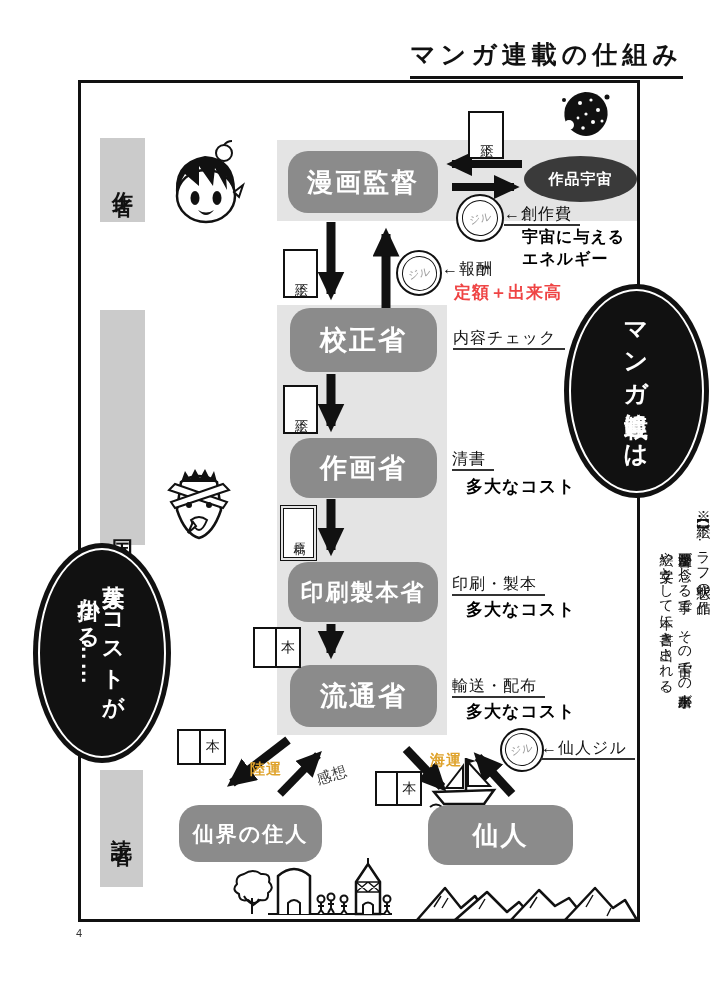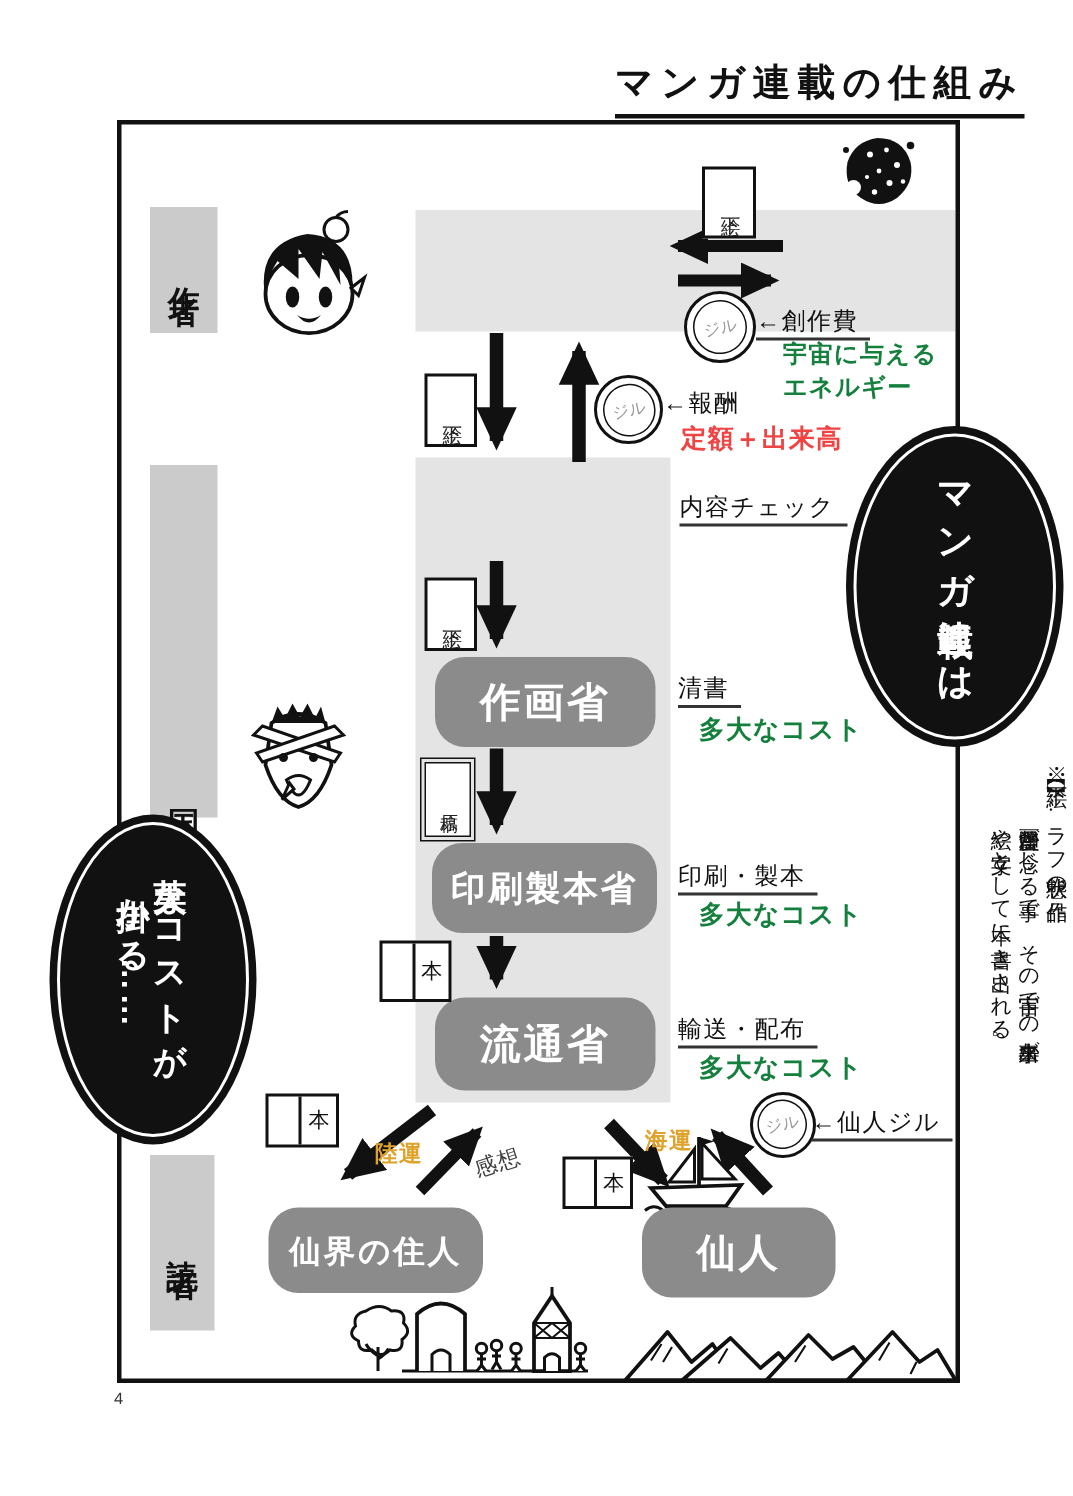--- a/index.html
+++ b/index.html
@@ -93,6 +93,7 @@
     <line x1="512" y1="794" x2="478" y2="757" stroke="#111" stroke-width="9" marker-end="url(#ah)"></line>
   </svg>
 
+  <div class="abs node" style="left:288px;top:151px;width:150px;height:62px;font-size:26px;">漫画監督</div>
   <div class="abs node" style="left:290px;top:438px;width:147px;height:60px;font-size:27px;">作画省</div>
   <div class="abs node" style="left:288px;top:562px;width:150px;height:60px;font-size:23px;">印刷製本省</div>
   <div class="abs node" style="left:290px;top:665px;width:147px;height:62px;font-size:27px;">流通省</div>

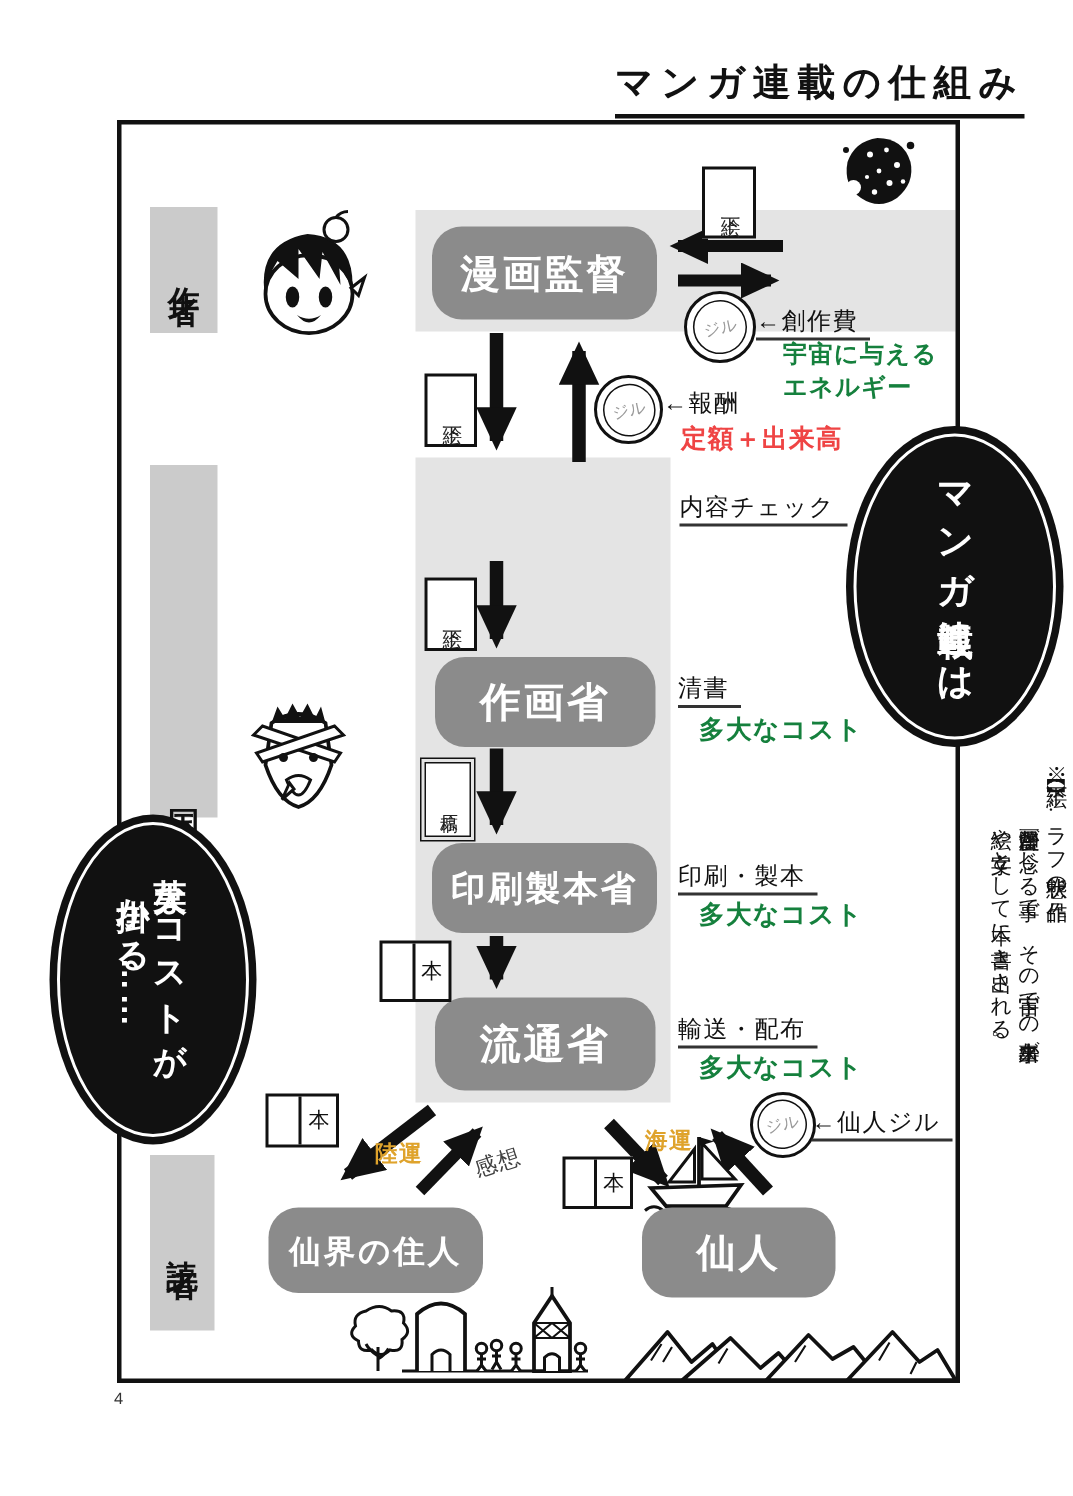--- a/index.html
+++ b/index.html
@@ -94,6 +94,7 @@
   </svg>
 
   <div class="abs node" style="left:288px;top:151px;width:150px;height:62px;font-size:26px;">漫画監督</div>
+  <div class="abs ellipse" style="left:524px;top:156px;width:113px;height:46px;font-size:15px;">作品宇宙</div>
   <div class="abs node" style="left:290px;top:438px;width:147px;height:60px;font-size:27px;">作画省</div>
   <div class="abs node" style="left:288px;top:562px;width:150px;height:60px;font-size:23px;">印刷製本省</div>
   <div class="abs node" style="left:290px;top:665px;width:147px;height:62px;font-size:27px;">流通省</div>

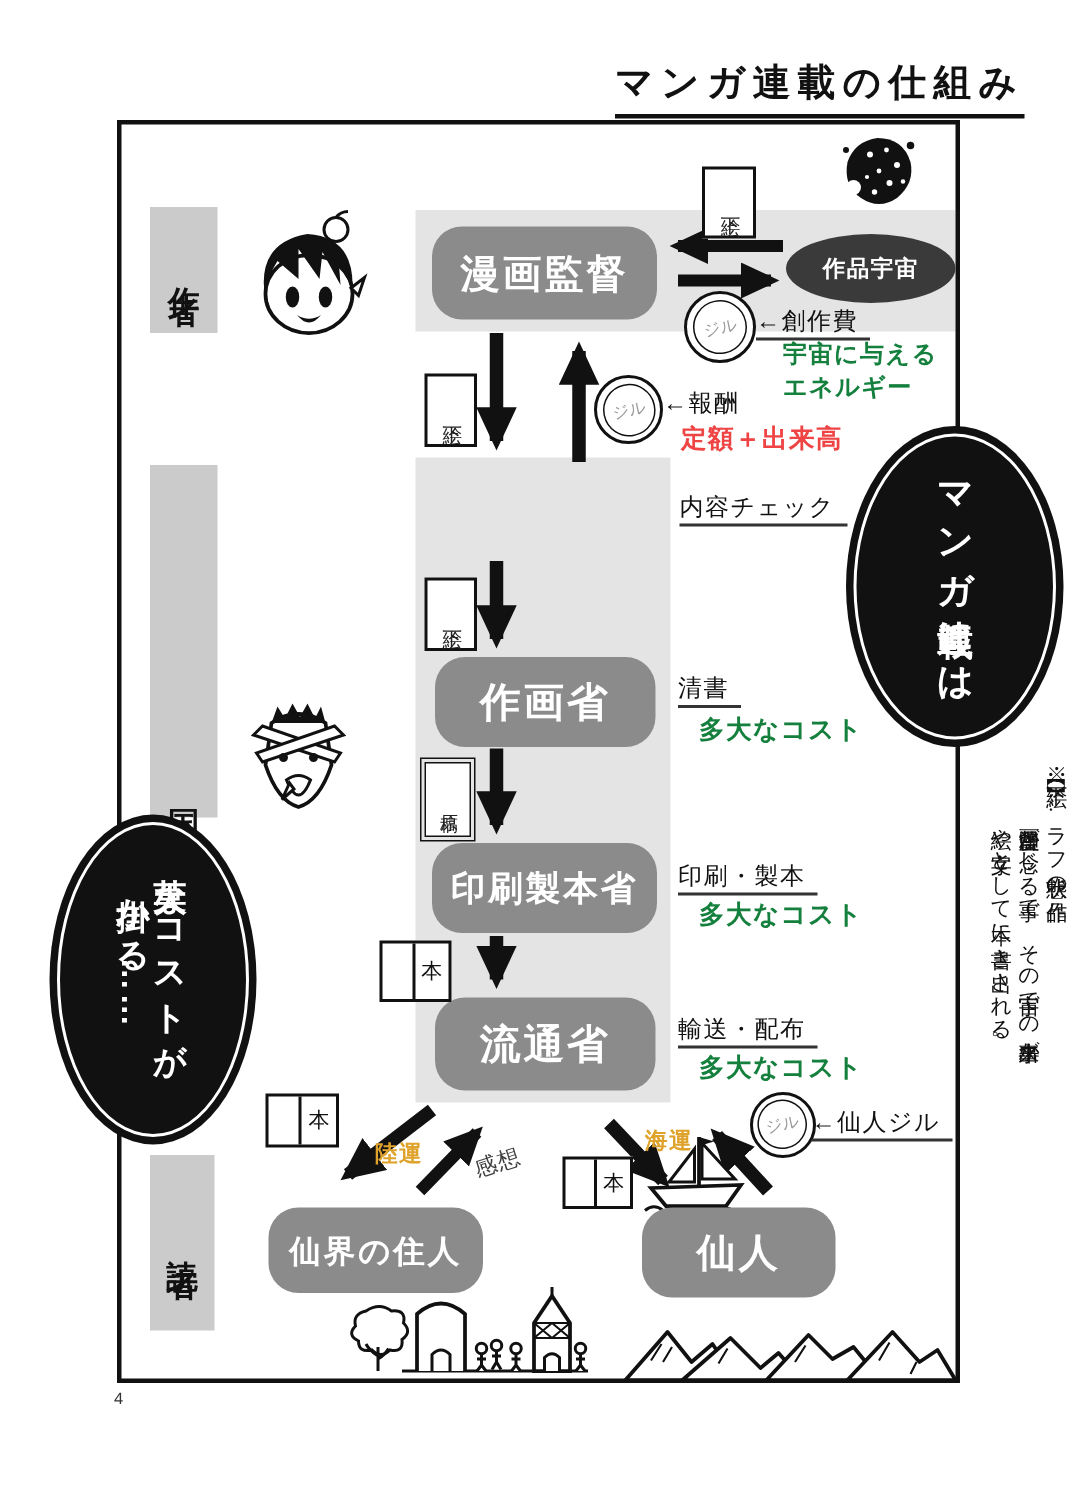--- a/index.html
+++ b/index.html
@@ -37,7 +37,7 @@
   
   .ann{font-size:16px;z-index:5;white-space:nowrap;letter-spacing:1px;}
   .u{border-bottom:2px solid #333;padding:0 8px 2px 0;}
-  .red{color:#15803d;font-weight:bold;}
+  .red{color:#000000;font-weight:bold;}
   .blue{color:#ef4444;font-weight:bold;}
   .orange{color:#dfa32c;font-weight:bold;font-size:15px;}
   .gray{color:#3f3f3f;font-size:15px;}

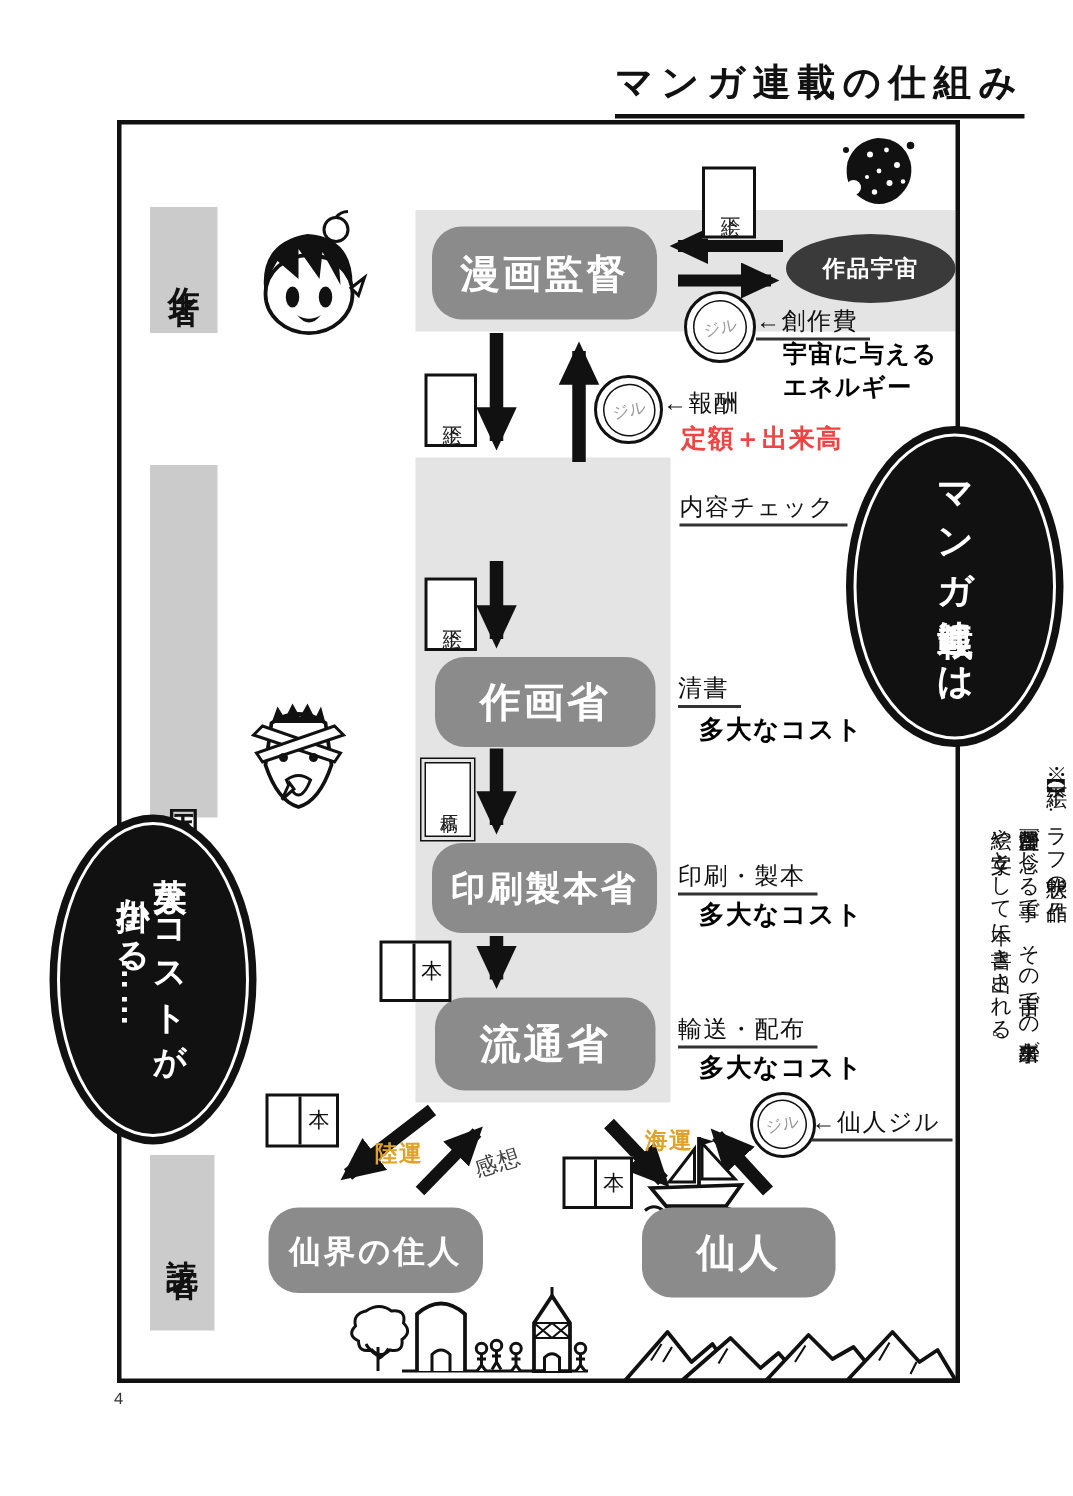--- a/index.html
+++ b/index.html
@@ -95,6 +95,7 @@
 
   <div class="abs node" style="left:288px;top:151px;width:150px;height:62px;font-size:26px;">漫画監督</div>
   <div class="abs ellipse" style="left:524px;top:156px;width:113px;height:46px;font-size:15px;">作品宇宙</div>
+  <div class="abs node" style="left:290px;top:308px;width:147px;height:64px;font-size:27px;">校正省</div>
   <div class="abs node" style="left:290px;top:438px;width:147px;height:60px;font-size:27px;">作画省</div>
   <div class="abs node" style="left:288px;top:562px;width:150px;height:60px;font-size:23px;">印刷製本省</div>
   <div class="abs node" style="left:290px;top:665px;width:147px;height:62px;font-size:27px;">流通省</div>

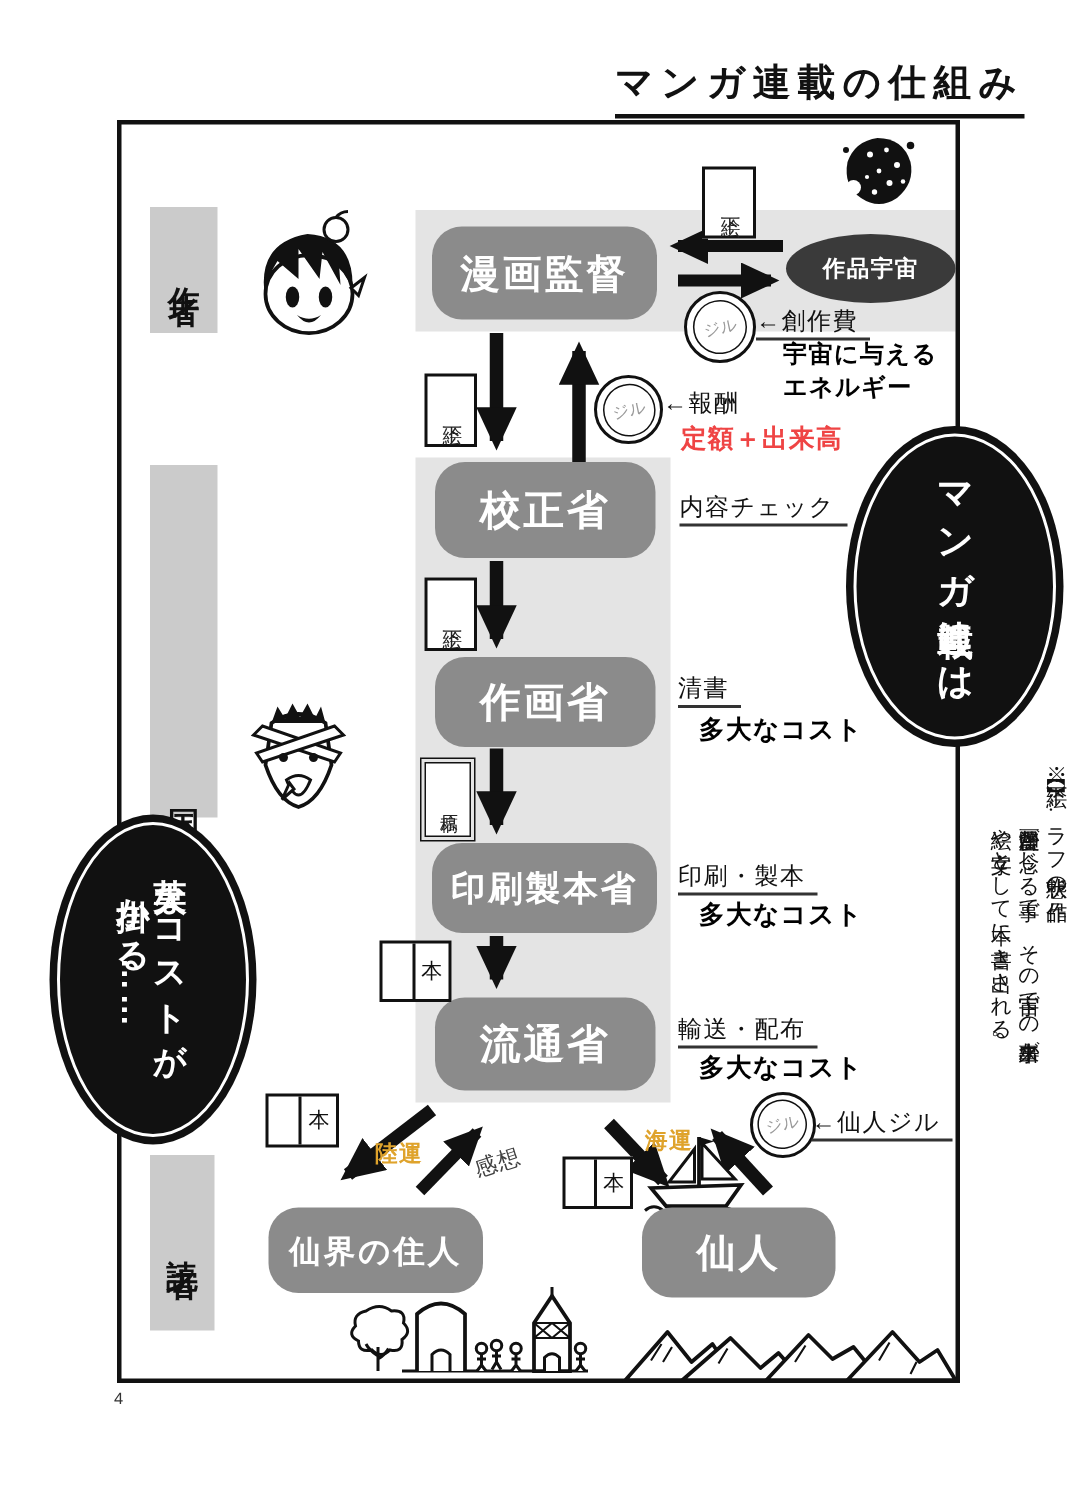--- a/index.html
+++ b/index.html
@@ -100,7 +100,7 @@
   <div class="abs node" style="left:288px;top:562px;width:150px;height:60px;font-size:23px;">印刷製本省</div>
   <div class="abs node" style="left:290px;top:665px;width:147px;height:62px;font-size:27px;">流通省</div>
   <div class="abs node" style="left:179px;top:805px;width:143px;height:57px;font-size:21px;">仙界の住人</div>
-  <div class="abs node" style="left:428px;top:805px;width:129px;height:60px;font-size:26px;">仙人</div>
+  <div class="abs node" style="left:428px;top:805px;width:145px;height:60px;font-size:26px;">仙人</div>
 
   <div class="abs tagbox vtext" style="left:468px;top:111px;width:32px;height:44px;">下絵</div>
   <div class="abs tagbox vtext" style="left:283px;top:249px;width:31px;height:45px;">下絵</div>

